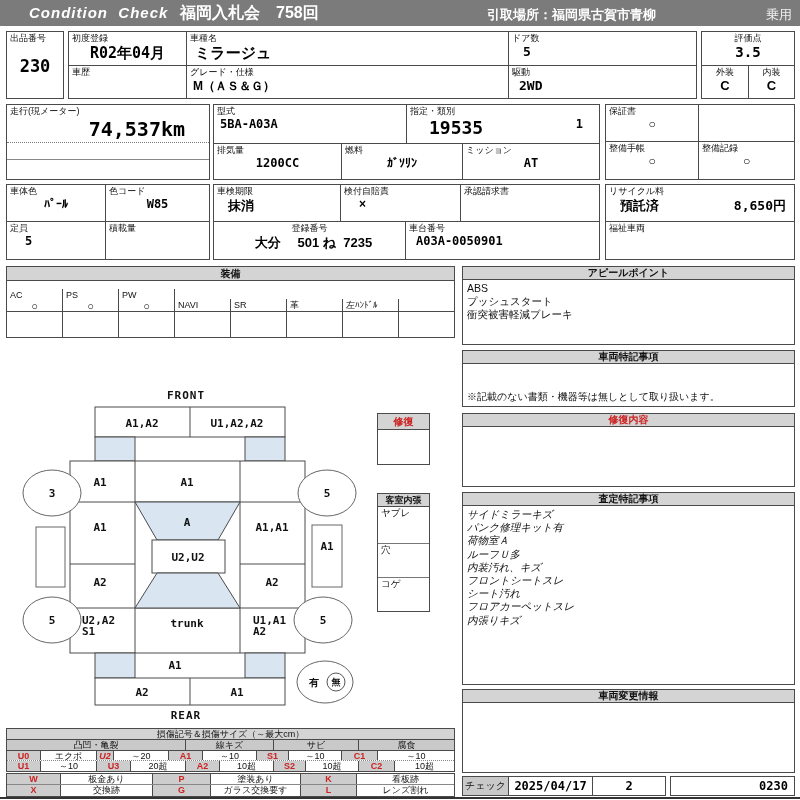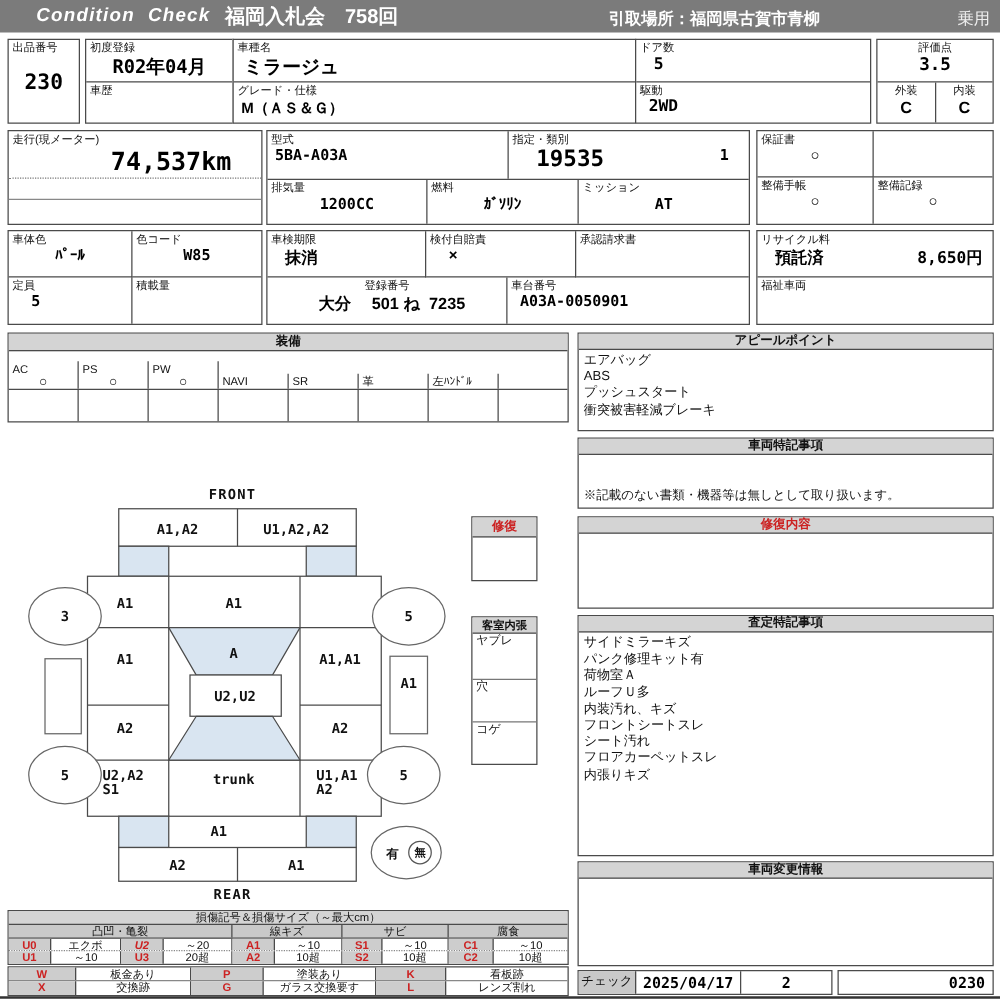--- a/index.html
+++ b/index.html
@@ -217,7 +217,6 @@
 <div class="box" style="left:462px;top:266px;width:333px;height:79px;">
   <div class="hdrstrip" style="height:13px;line-height:12px;">アピールポイント</div>
   <div class="content" style="top:13px;">
-    <div>エアバッグ</div>
     <div>ABS</div>
     <div>プッシュスタート</div>
     <div>衝突被害軽減ブレーキ</div>

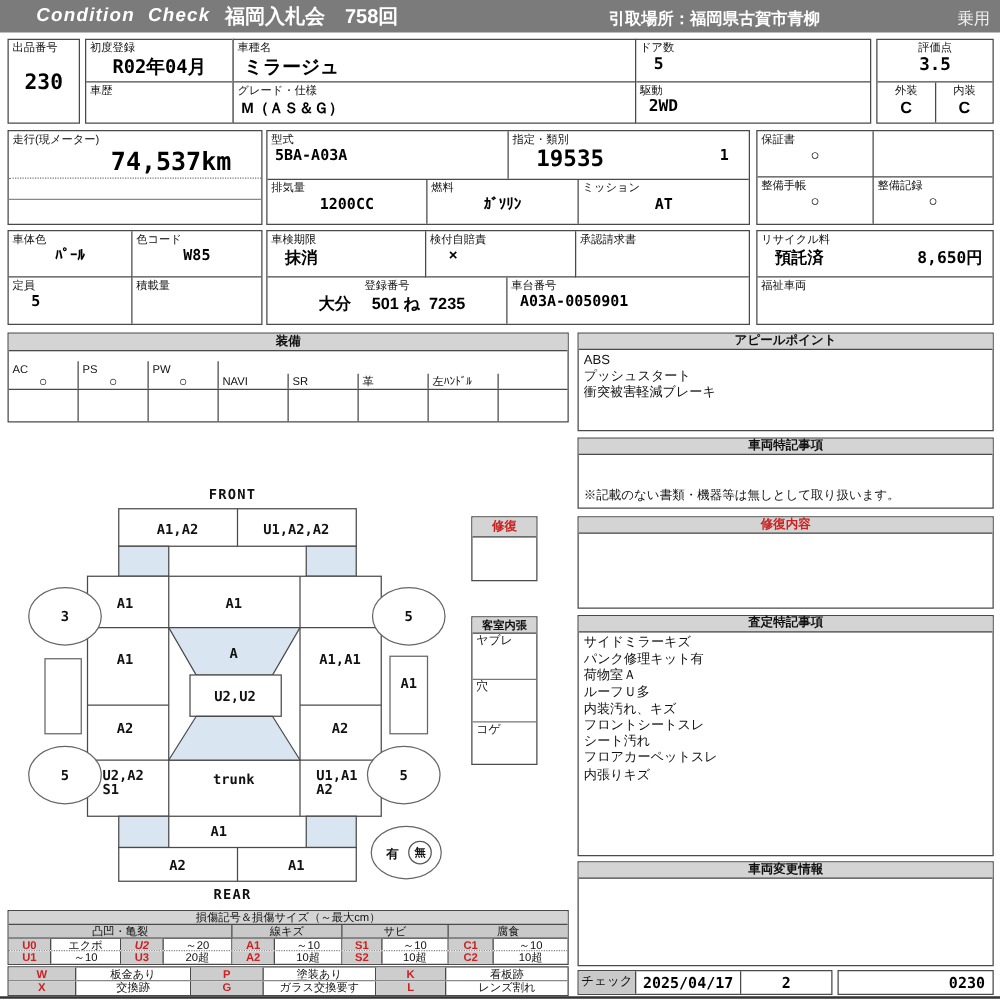--- a/index.html
+++ b/index.html
@@ -232,7 +232,7 @@
 </div>
 <div class="box" style="left:462px;top:492px;width:333px;height:193px;">
   <div class="hdrstrip" style="height:13px;line-height:12px;">査定特記事項</div>
-  <div class="content" style="top:13px;">
+  <div class="content" style="top:13px;font-style:italic;">
     <div>サイドミラーキズ</div>
     <div>パンク修理キット有</div>
     <div>荷物室Ａ</div>

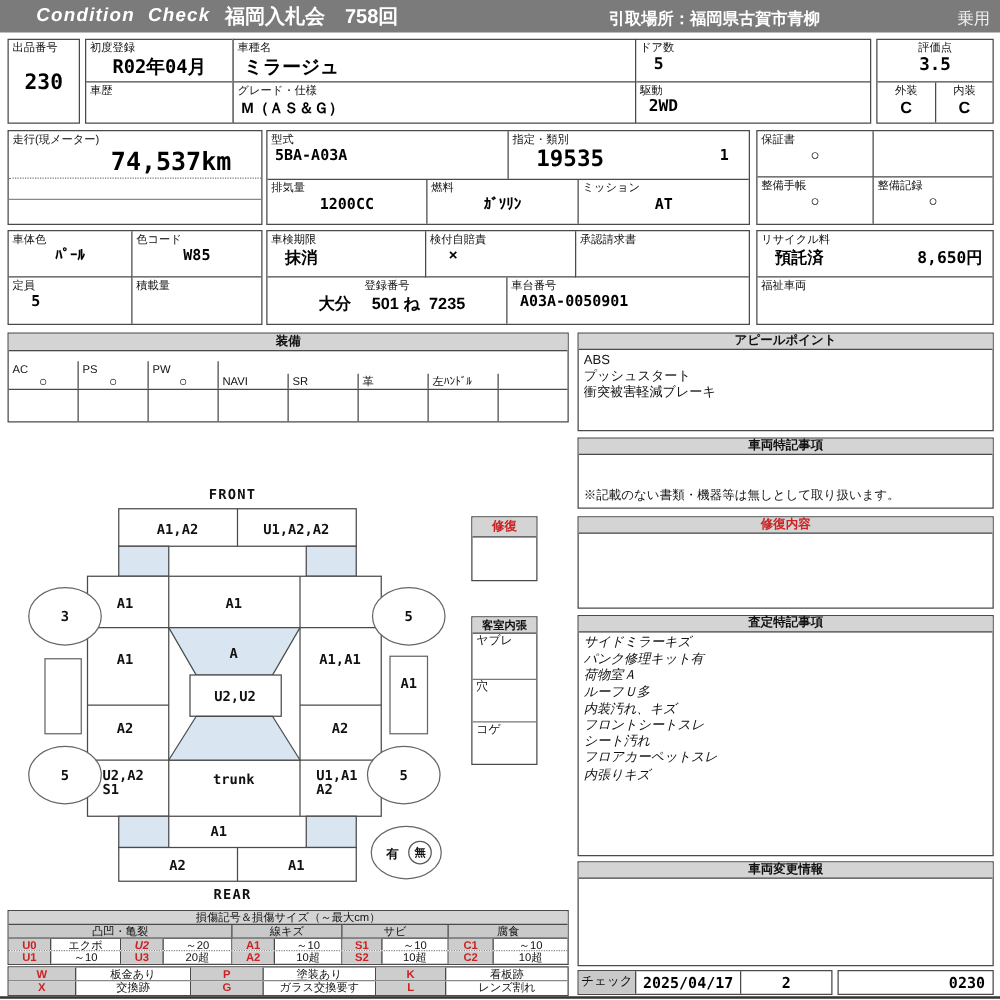--- a/index.html
+++ b/index.html
@@ -342,7 +342,7 @@
   <div class="abs" style="left:0;top:22px;width:447px;height:10px;display:flex;border-bottom:1px dotted #888;">
     <div class="legcell legendcode" style="width:34px;">U0</div>
     <div class="legcell" style="width:56px;">エクボ</div>
-    <div class="legcell legendcode" style="width:34px;font-style:italic;">U2</div>
+    <div class="legcell legendcode" style="width:17px;font-style:italic;">U2</div>
     <div class="legcell" style="width:55px;">～20</div>
     <div class="legcell legendcode" style="width:34px;">A1</div>
     <div class="legcell" style="width:54px;">～10</div>

